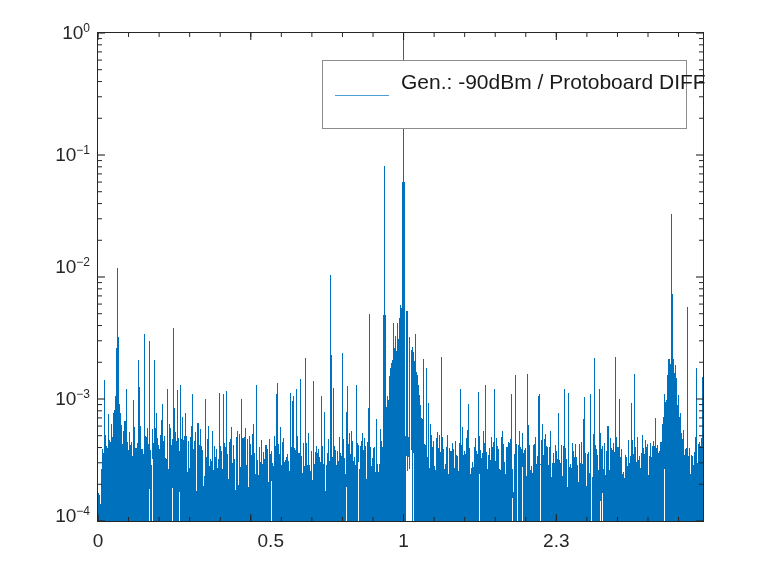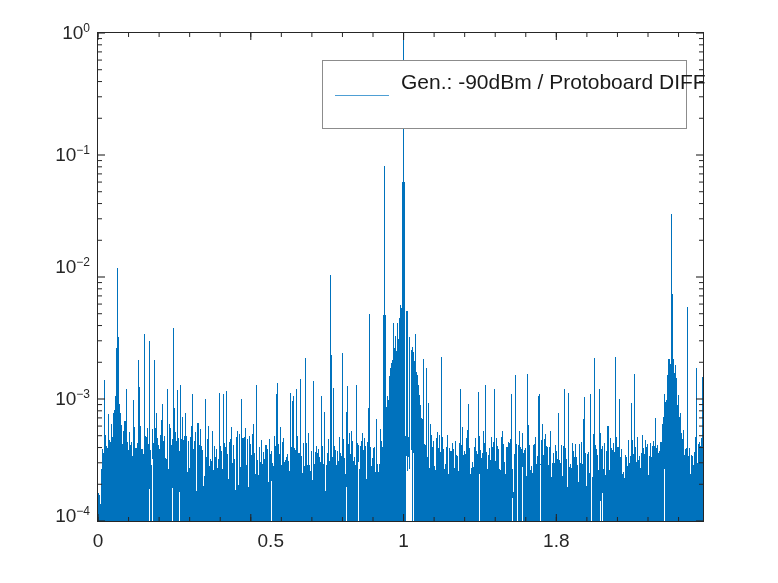--- a/index.html
+++ b/index.html
@@ -46,7 +46,7 @@
       <div class="xlabel" style="left: 98px; top: 530px;">0</div>
       <div class="xlabel" style="left: 250.778px; top: 530px; margin-left: 20px;">0.5</div>
       <div class="xlabel" style="left: 403.556px; top: 530px;">1</div>
-      <div class="xlabel" style="left: 556.333px; top: 530px;">1.8</div>
+      <div class="xlabel" style="left: 556.333px; top: 530px;">2.3</div>
     </div>
 
   <div id="plotbox">

